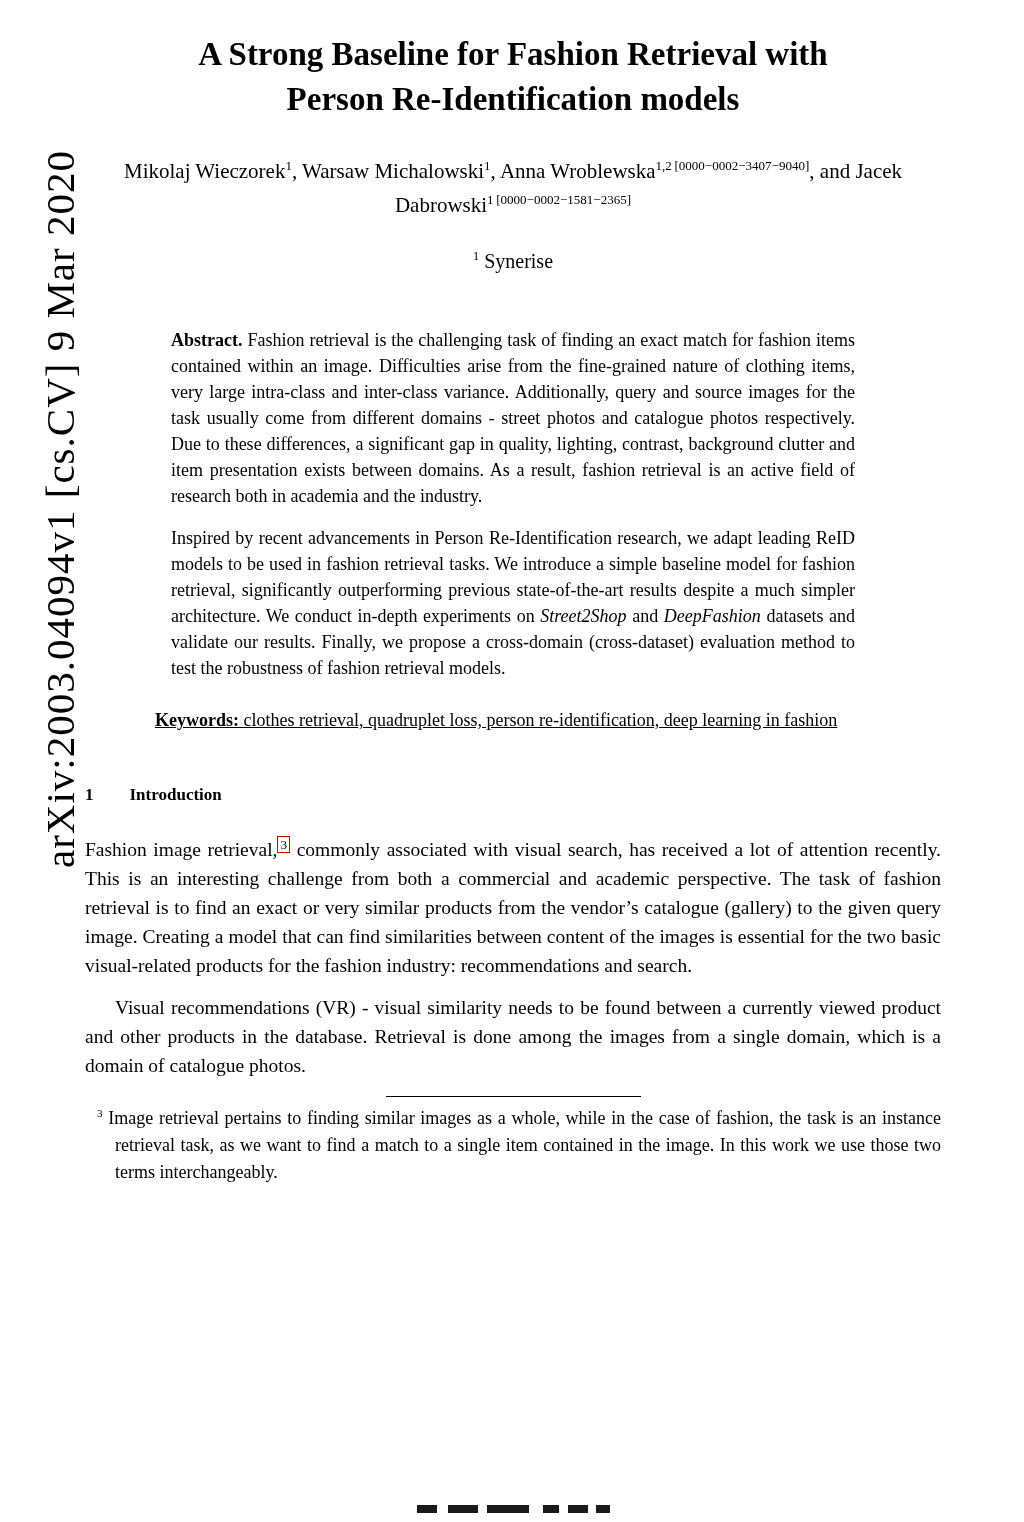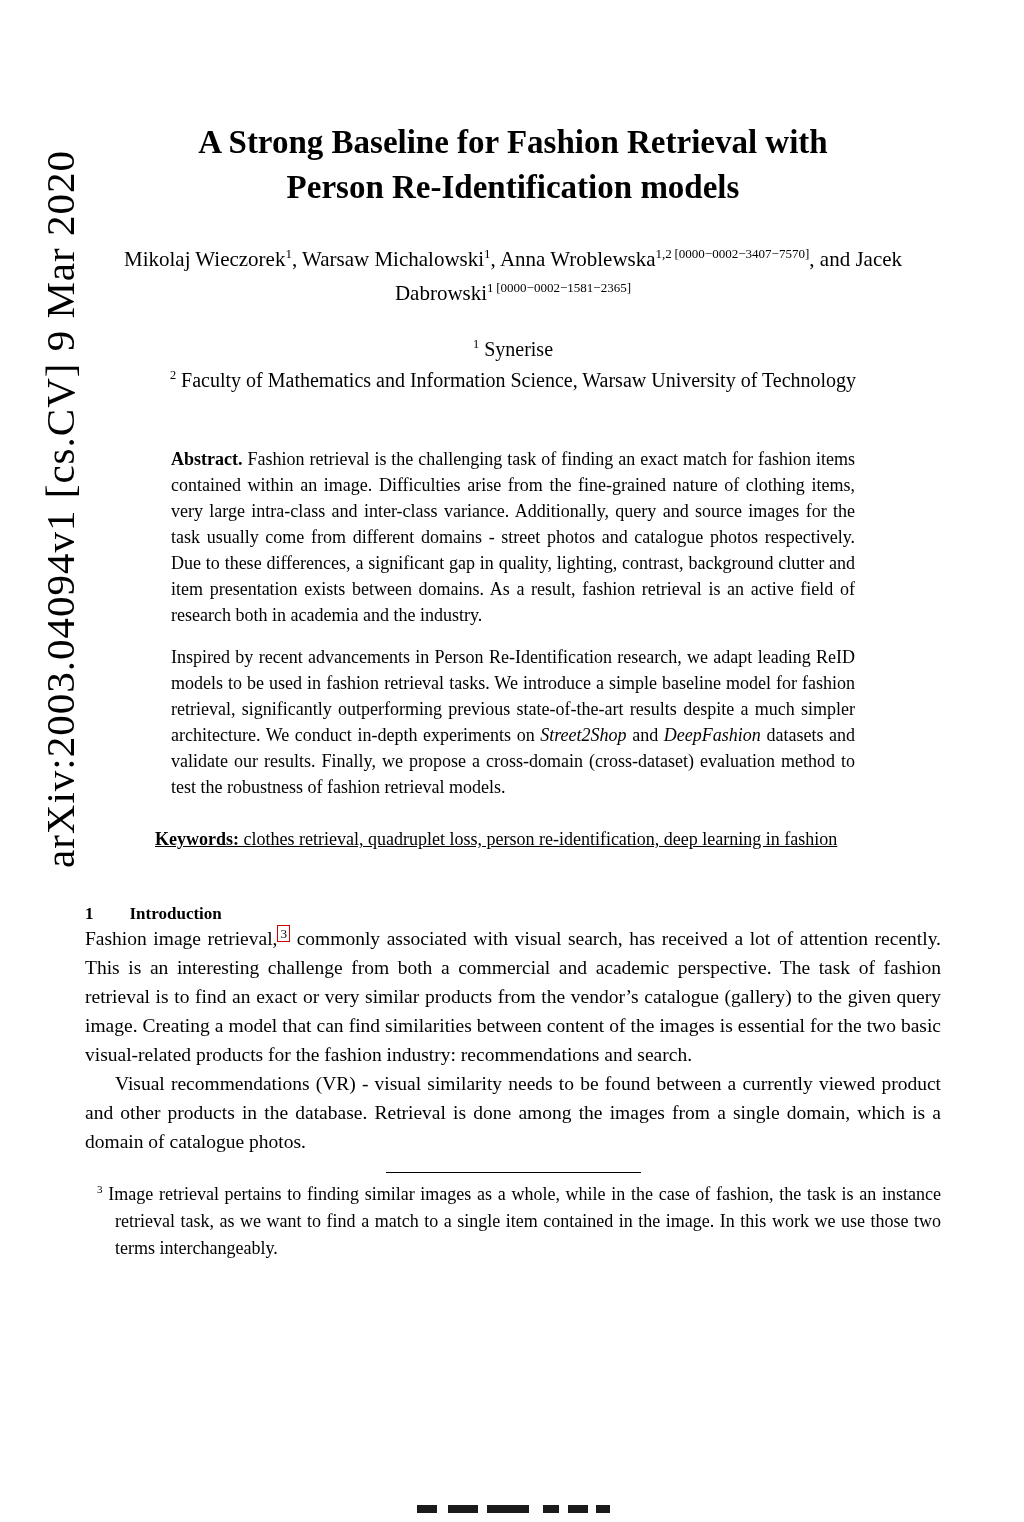--- a/index.html
+++ b/index.html
@@ -31,7 +31,7 @@
     left: 85px;
     top: 0;
     width: 856px;
-    padding-top: 120px;
+    padding-top: 32px;
   }
   .title {
     text-align: center;

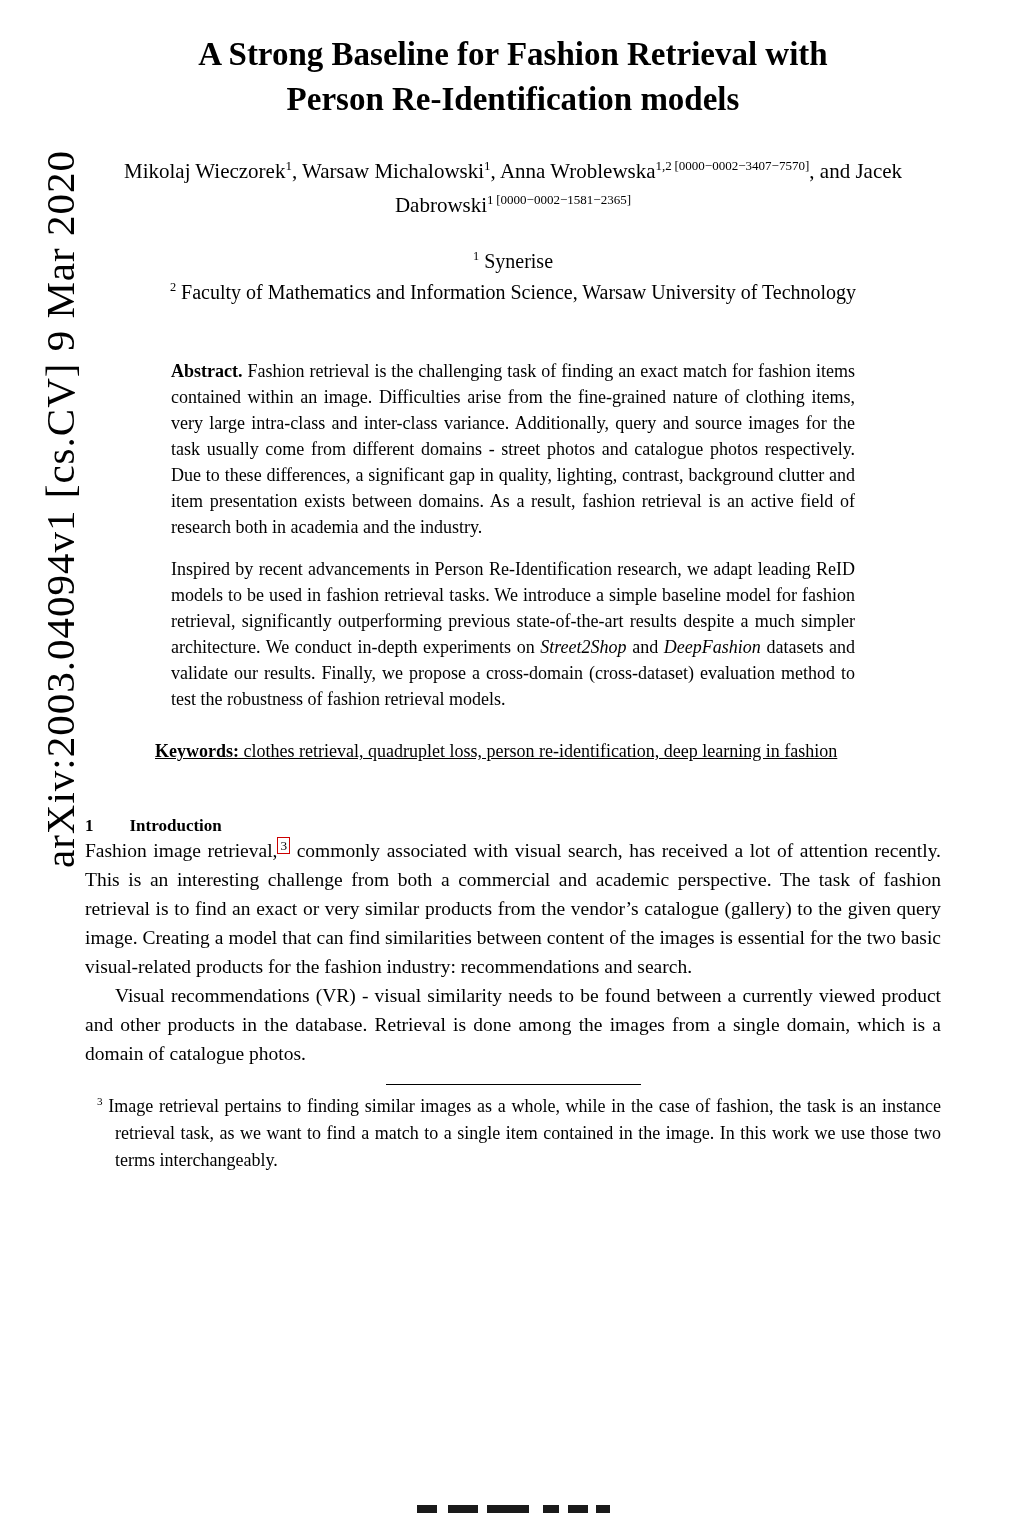--- a/index.html
+++ b/index.html
@@ -132,7 +132,7 @@
       <div>Person Re-Identification models</div>
     </div>
 
-    <div class="authors"><span>Mikolaj Wieczorek</span><span class="seg-sup">1</span><span>, Warsaw Michalowski</span><span class="seg-sup">1</span><span>, Anna Wroblewska</span><span class="seg-sup">1,2 [0000−0002−3407−7570]</span><span>, and Jacek Dabrowski</span><span class="seg-sup">1 [0000−0002−1581−2365]</span></div>
+    <div class="authors"><span>Mikolaj Wieczorek</span><span class="seg-sup">1</span><span>, Warsaw Michalowski</span><span class="seg-sup">1</span><span>, Anna Wroblewska</span><span class="seg-sup">1,2 [0000−0002−3407−9040]</span><span>, and Jacek Dabrowski</span><span class="seg-sup">1 [0000−0002−1581−2365]</span></div>
 
     <div class="affiliations">
       <div><span class="seg-sup">1</span><span> Synerise</span></div>

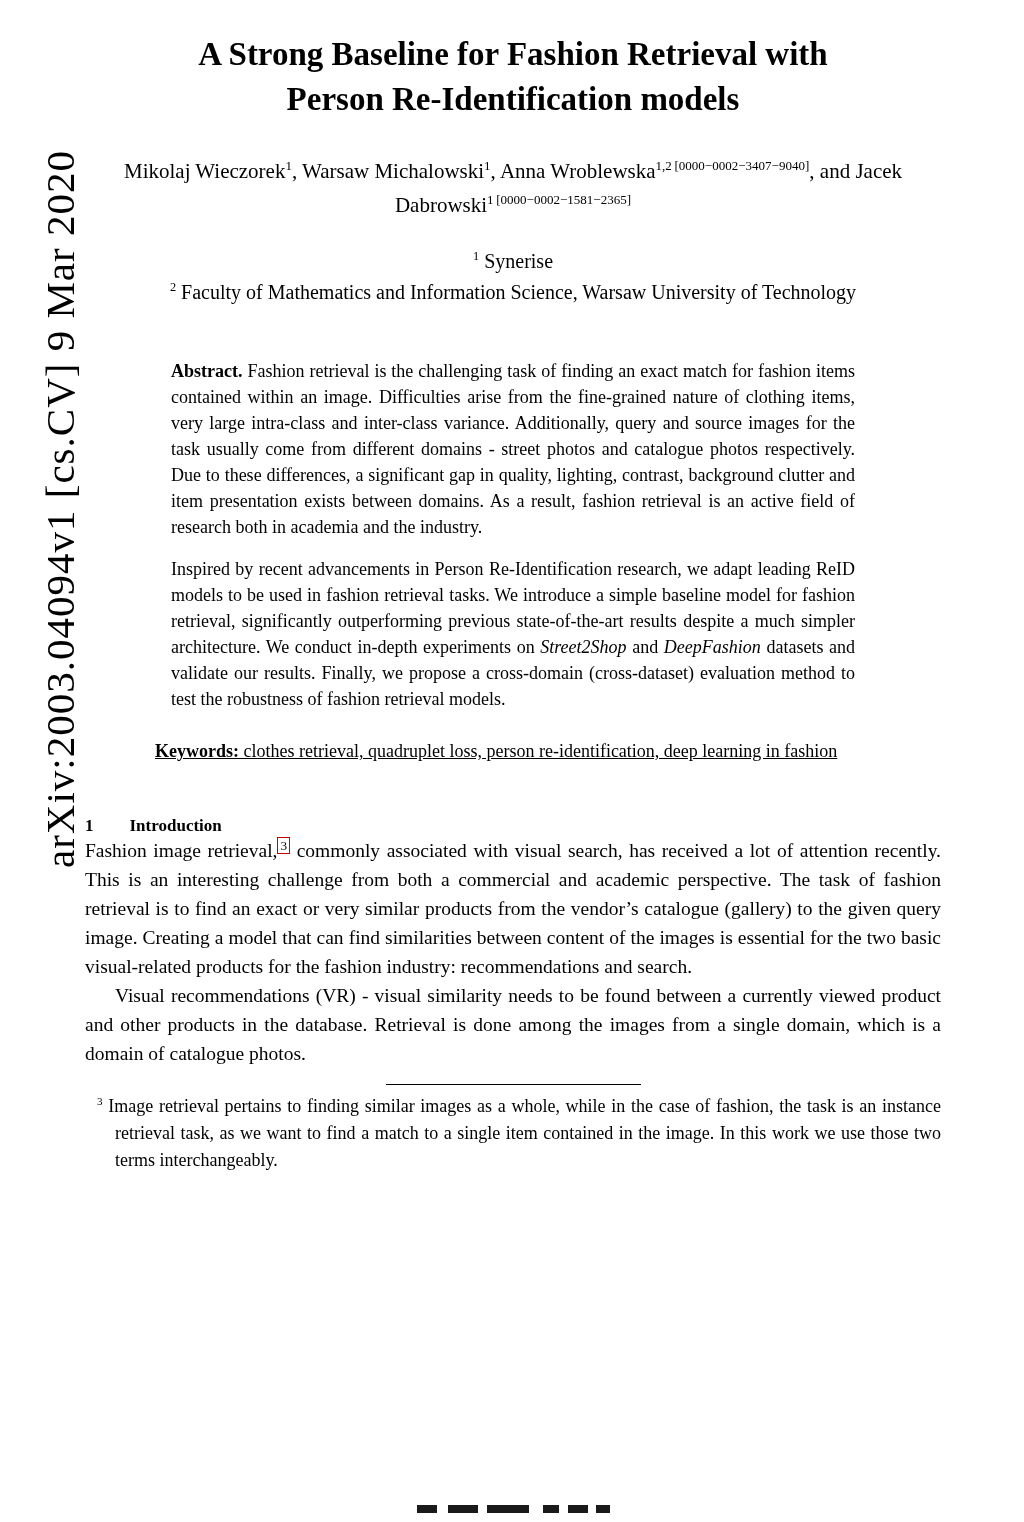--- a/index.html
+++ b/index.html
@@ -136,7 +136,6 @@
 
     <div class="affiliations">
       <div><span class="seg-sup">1</span><span> Synerise</span></div>
-      <div><span class="seg-sup">2</span><span> Faculty of Mathematics and Information Science, Warsaw University of Technology</span></div>
     </div>
 
     <div class="abstract">

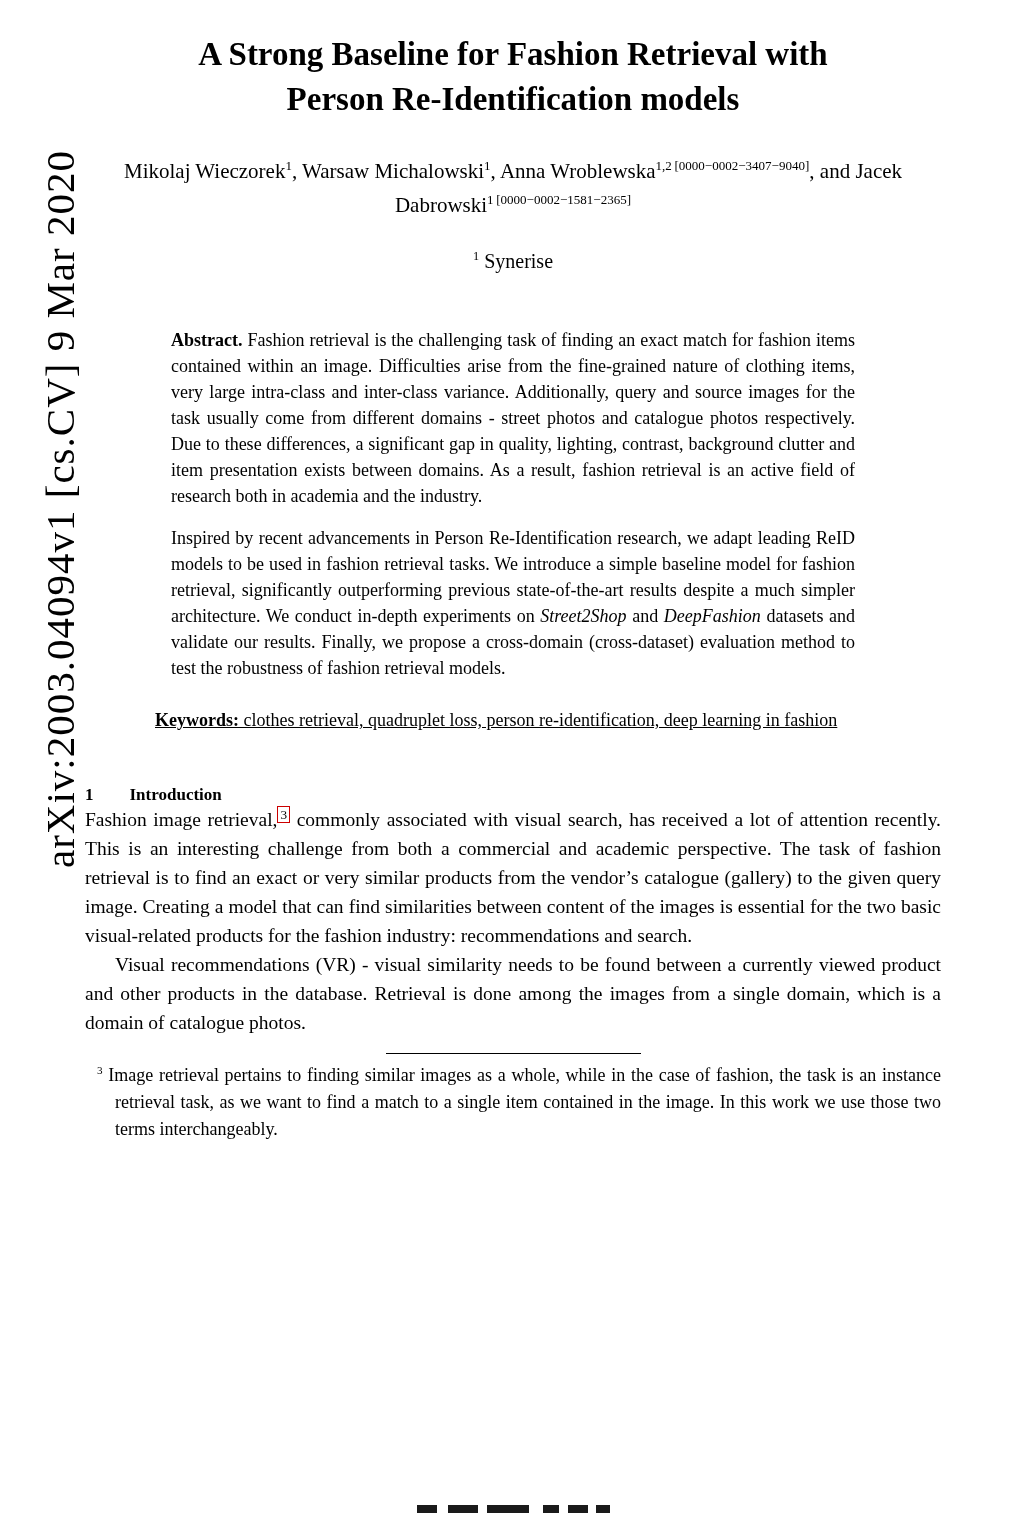--- a/index.html
+++ b/index.html
@@ -79,7 +79,7 @@
     line-height: 29px;
     text-align: justify;
   }
-  .body-par.first { }
+  .body-par.first { margin-top: 30px; }
   .body-par.indented { text-indent: 30px; }
   .footnote-rule {
     margin-top: 16px;

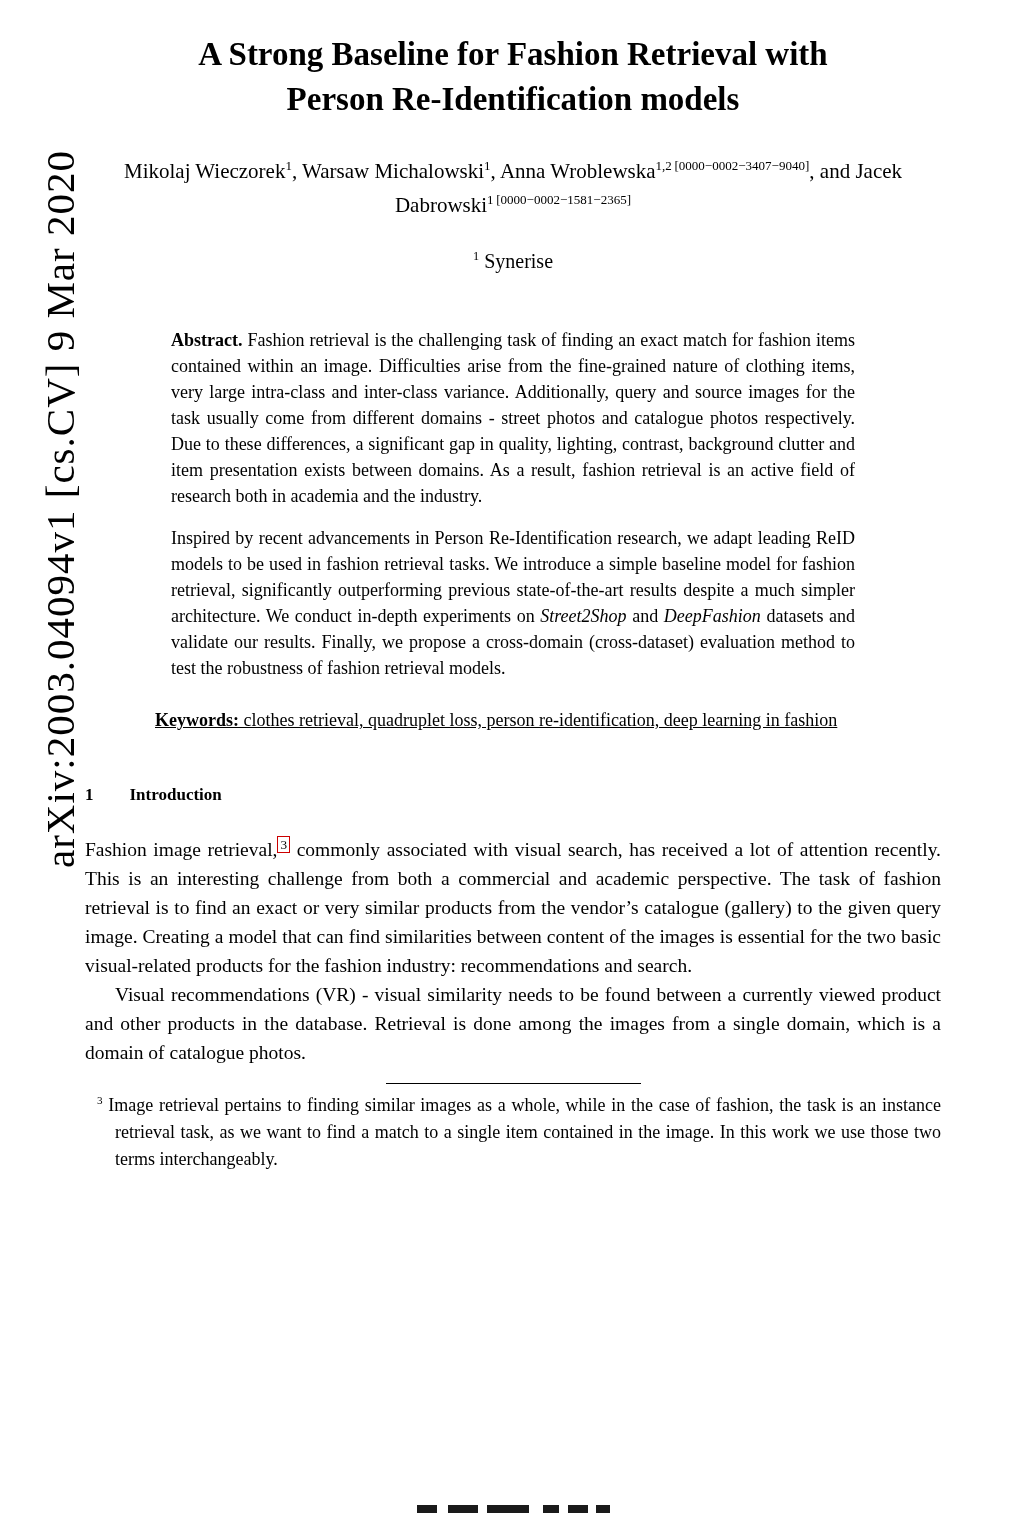--- a/index.html
+++ b/index.html
@@ -80,7 +80,7 @@
     text-align: justify;
   }
   .body-par.first { margin-top: 30px; }
-  .body-par.indented { text-indent: 30px; }
+  .body-par.indented { text-indent: 30px; margin-top: 13px; }
   .footnote-rule {
     margin-top: 16px;
     width: 255px;

